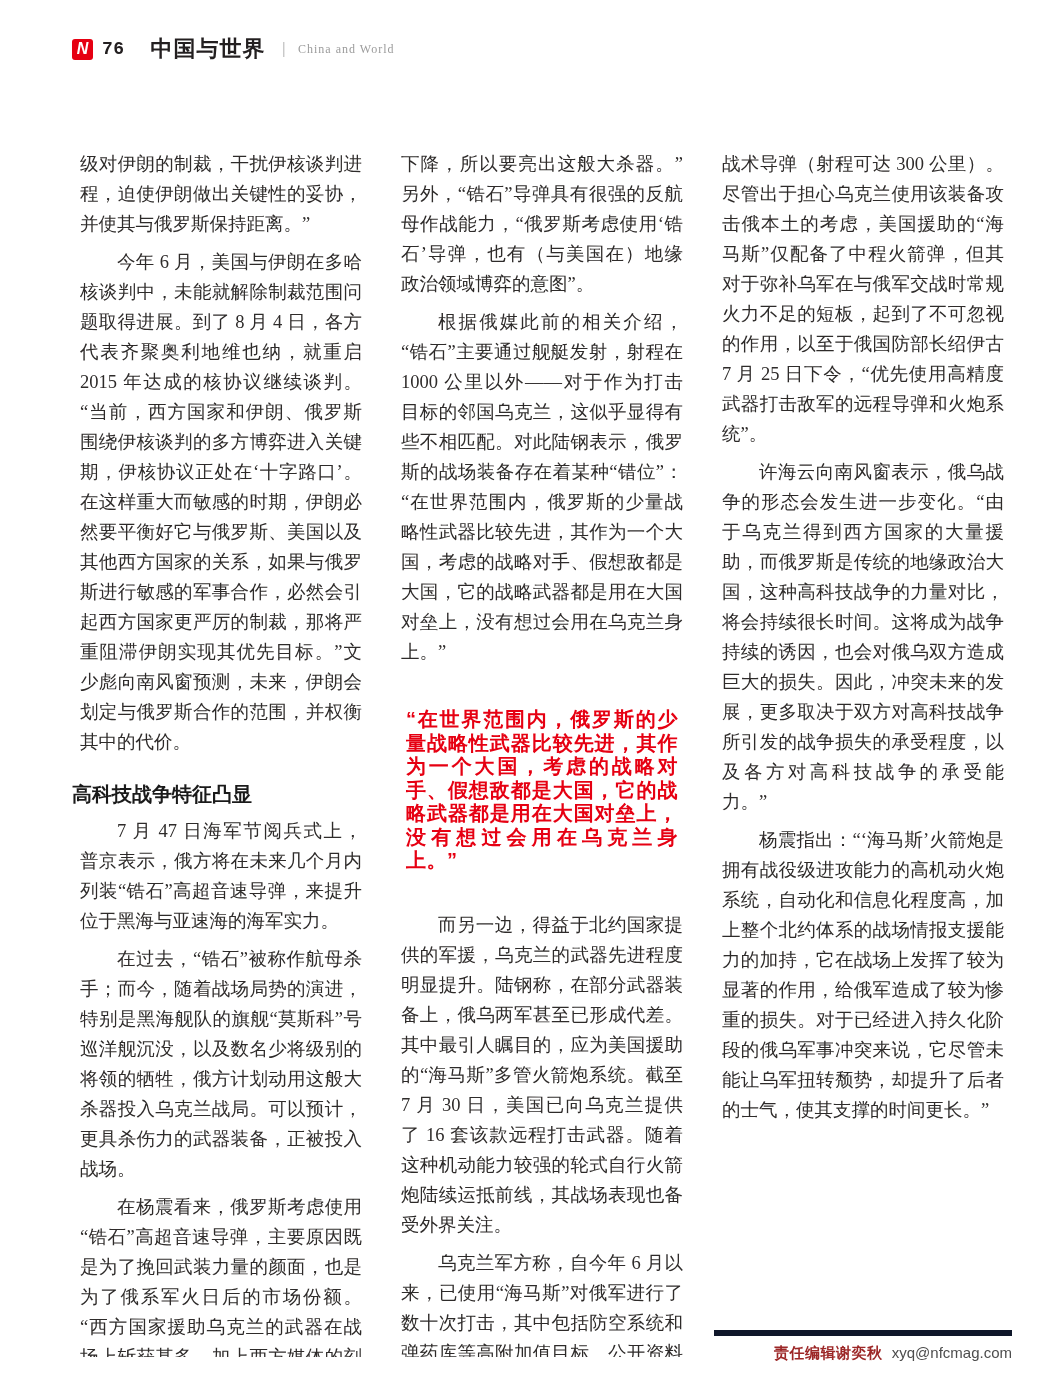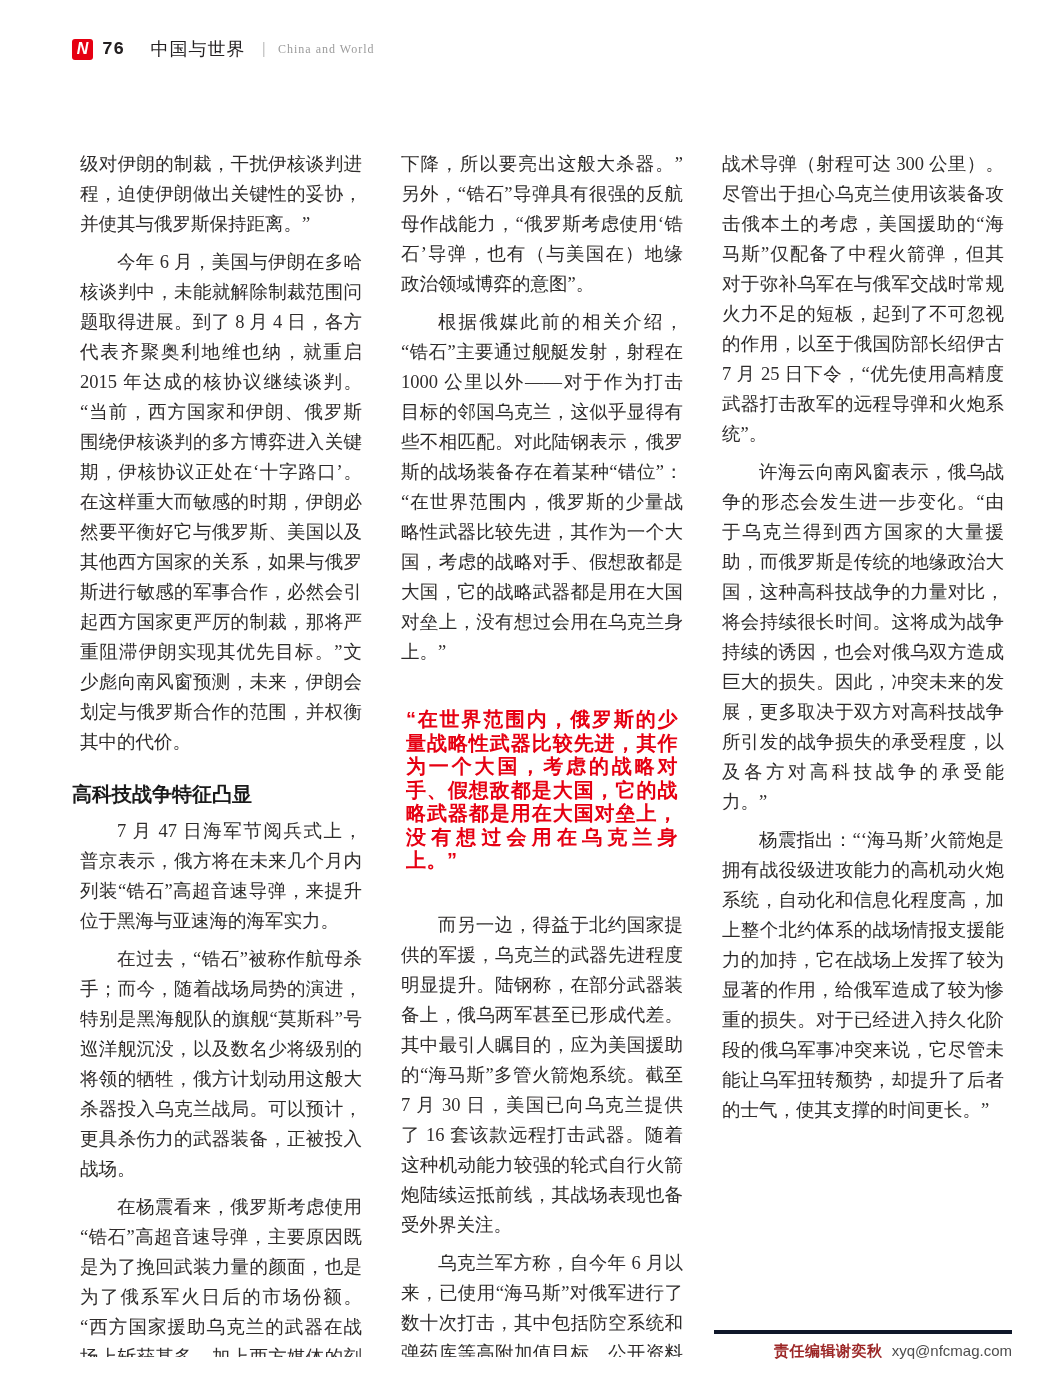--- a/index.html
+++ b/index.html
@@ -26,7 +26,7 @@
     line-height:1;
   }
   .pagenum{margin-left:9px;font-weight:bold;font-size:18px;color:#231f20;letter-spacing:.5px;font-family:Liberation Mono, monospace;}
-  .section-cn{margin-left:26px;font-weight:normal;font-size:18px;color:#231f20;letter-spacing:1px;}
+  .section-cn{margin-left:26px;font-weight:bold;font-size:22px;color:#231f20;letter-spacing:1px;}
   .header-sep{margin:0 12px 0 16px;color:#c9c9c9;font-size:17px;font-weight:normal;}
   .section-en{font-family:"Liberation Serif","DejaVu Serif",serif;font-size:12px;color:#9b9b9b;letter-spacing:1px;}
   

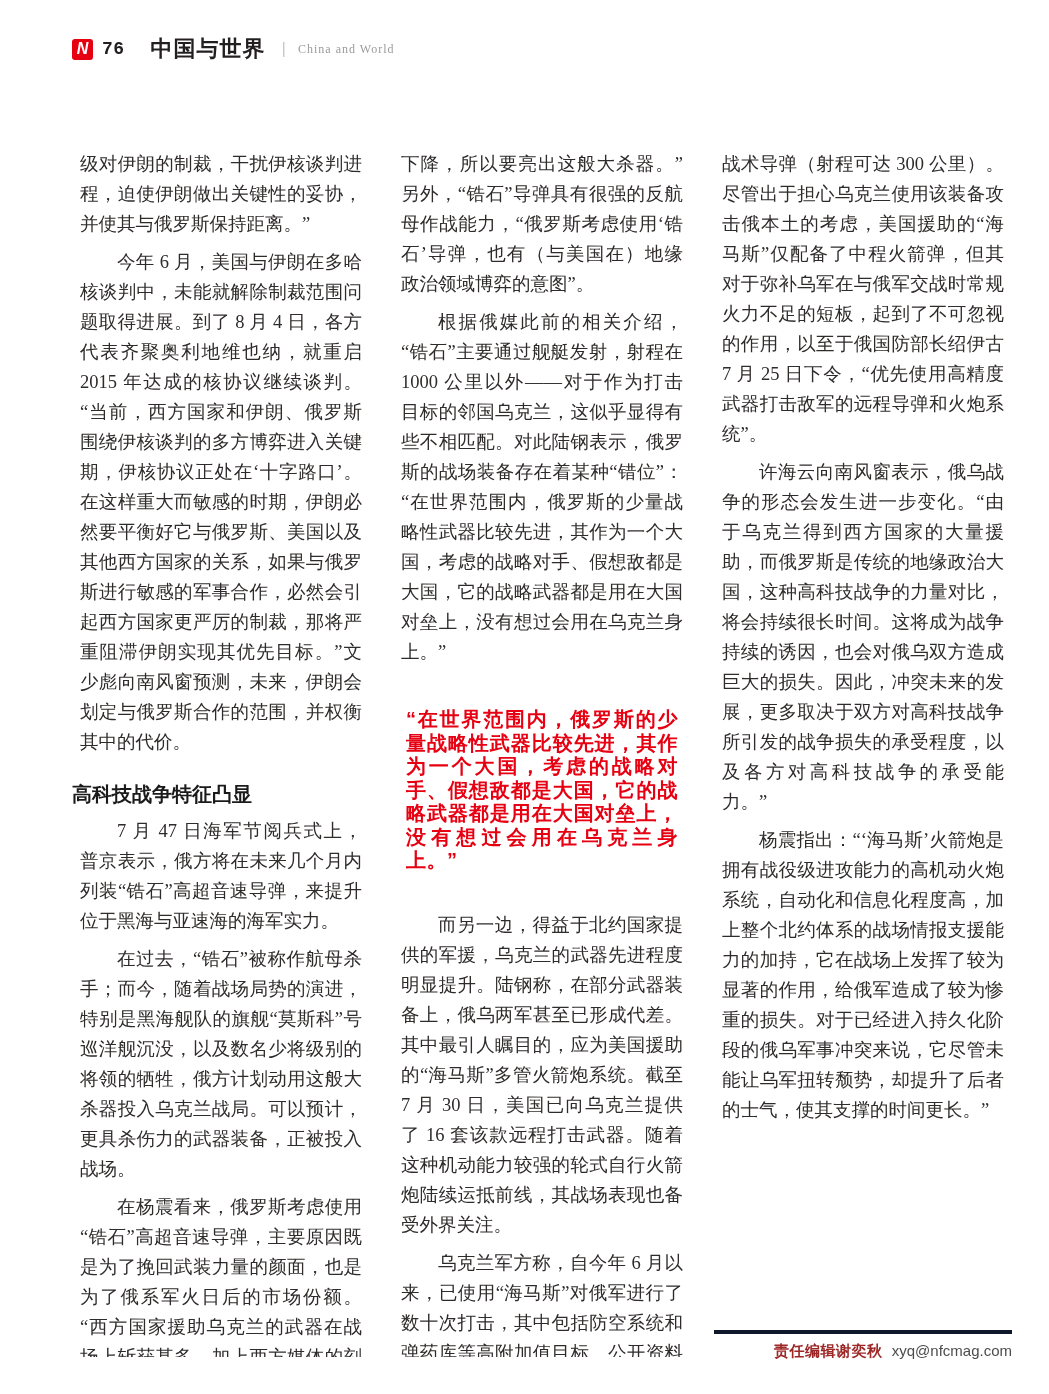--- a/index.html
+++ b/index.html
@@ -66,7 +66,7 @@
   
   .footer{
     position:absolute;left:714px;top:1330px;width:298px;
-    border-top:4px solid #0f172a;
+    border-top:6px solid #0f172a;
     padding-top:8px;
     text-align:right;
     font-family:"Liberation Sans","DejaVu Sans",sans-serif;

